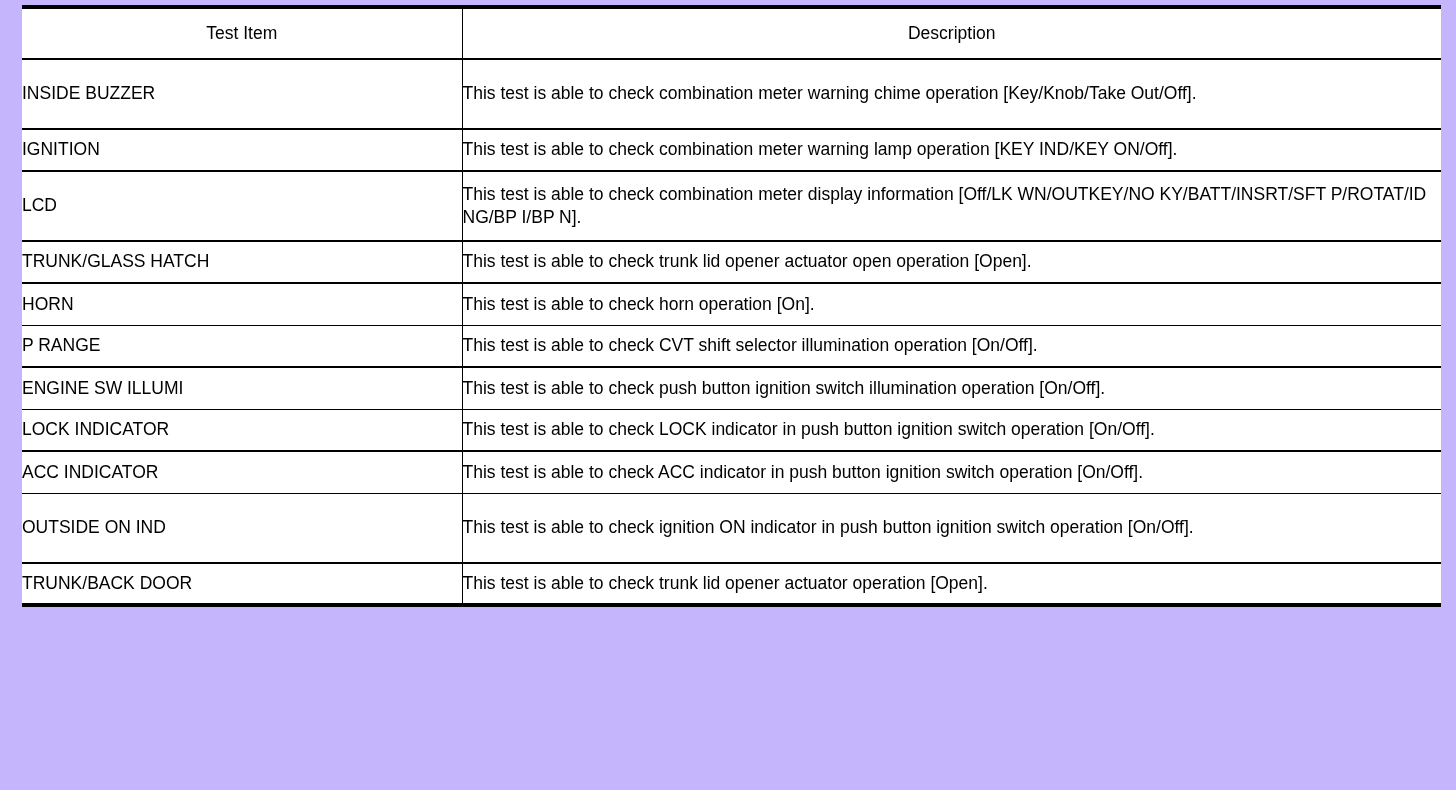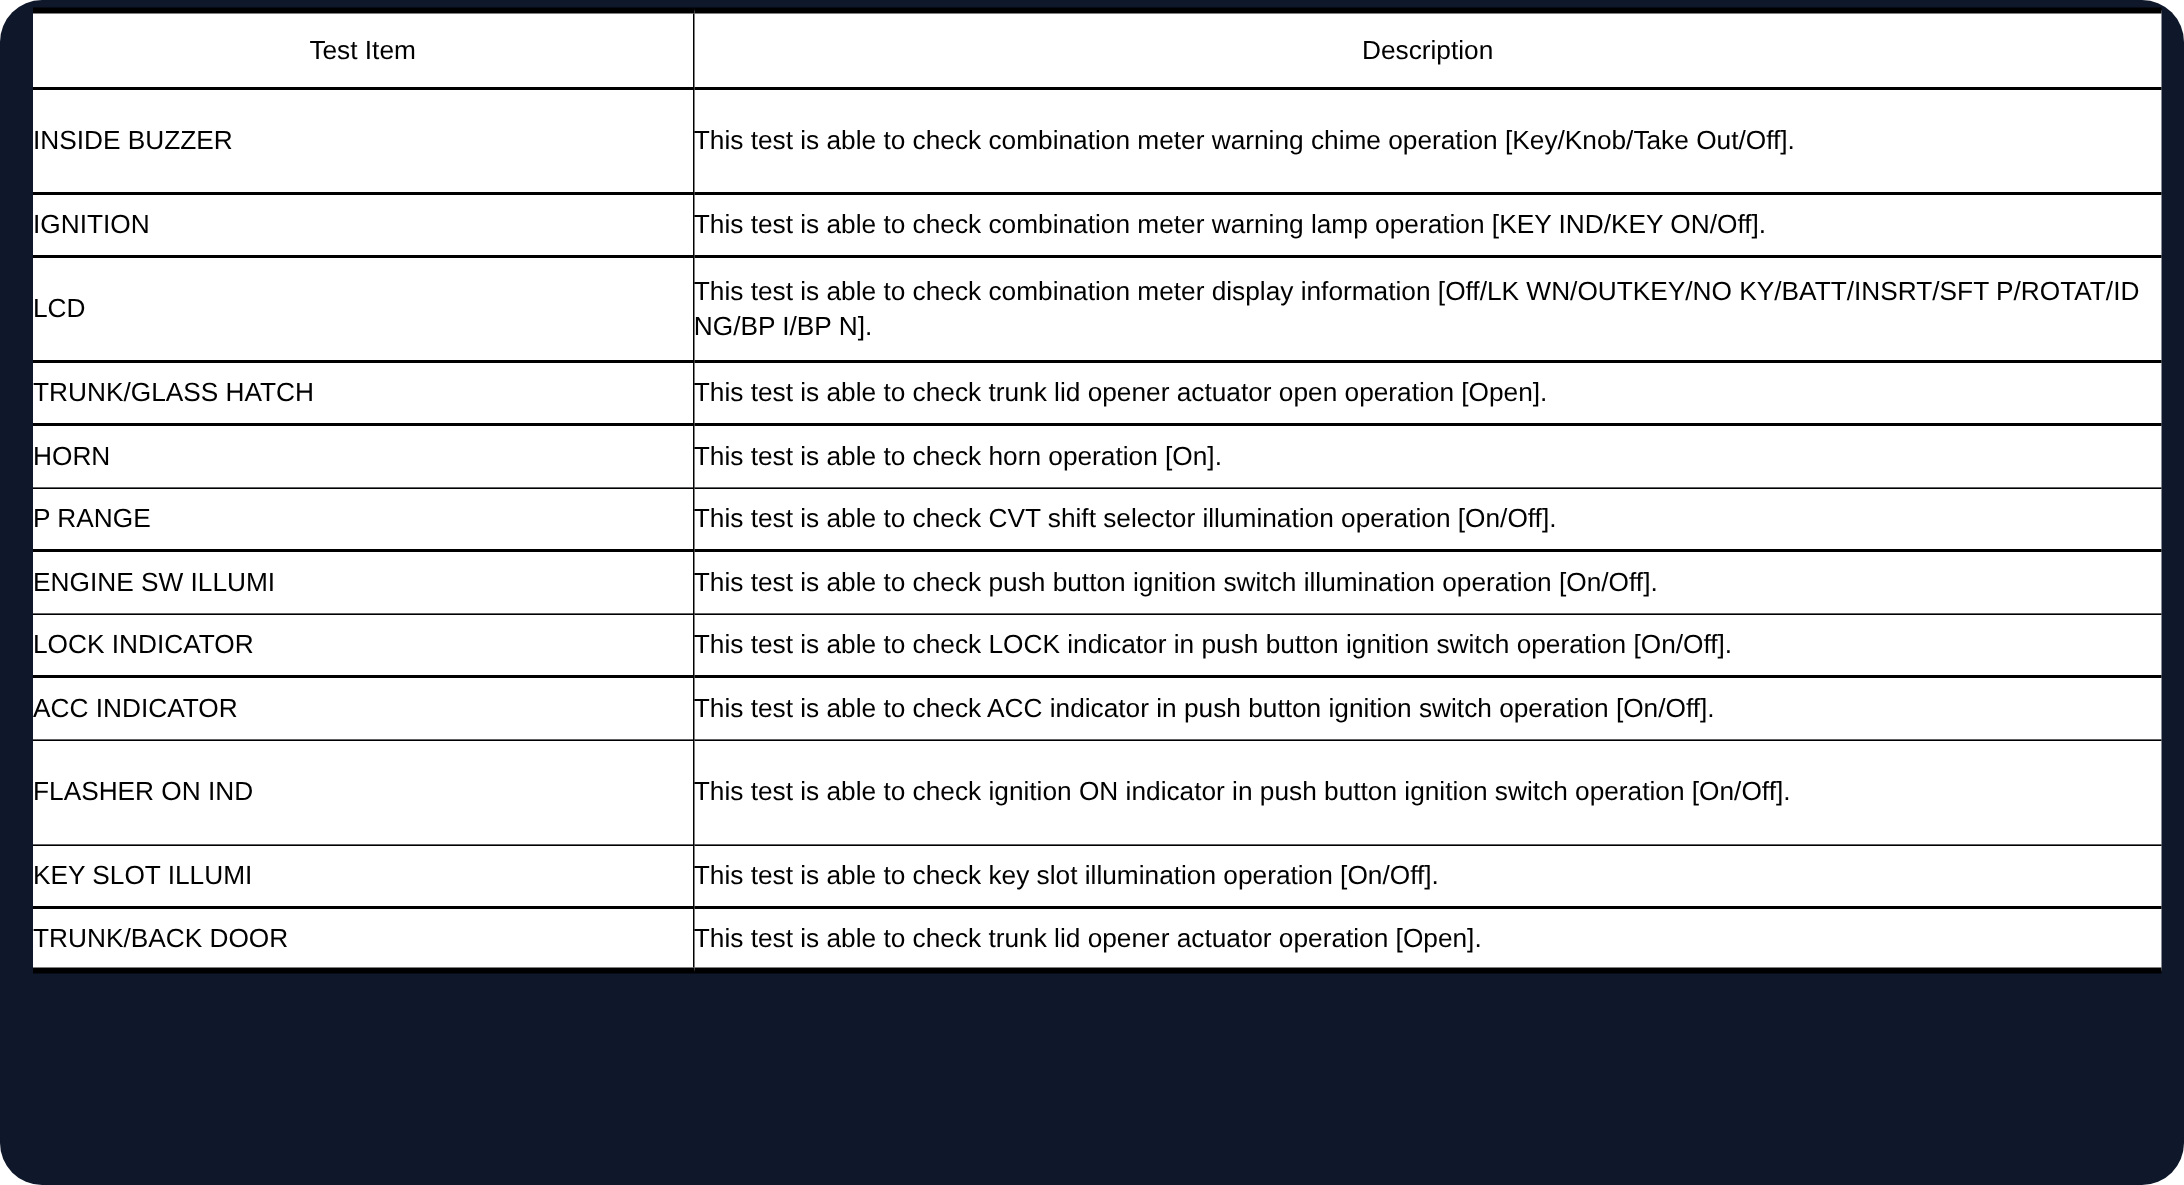--- a/index.html
+++ b/index.html
@@ -20,8 +20,7 @@
     position: relative;
     width: 1456px;
     height: 790px;
-    background: #0f172a;
-    border-radius: 28px;
+    background: #c4b5fd;
   }
 
   

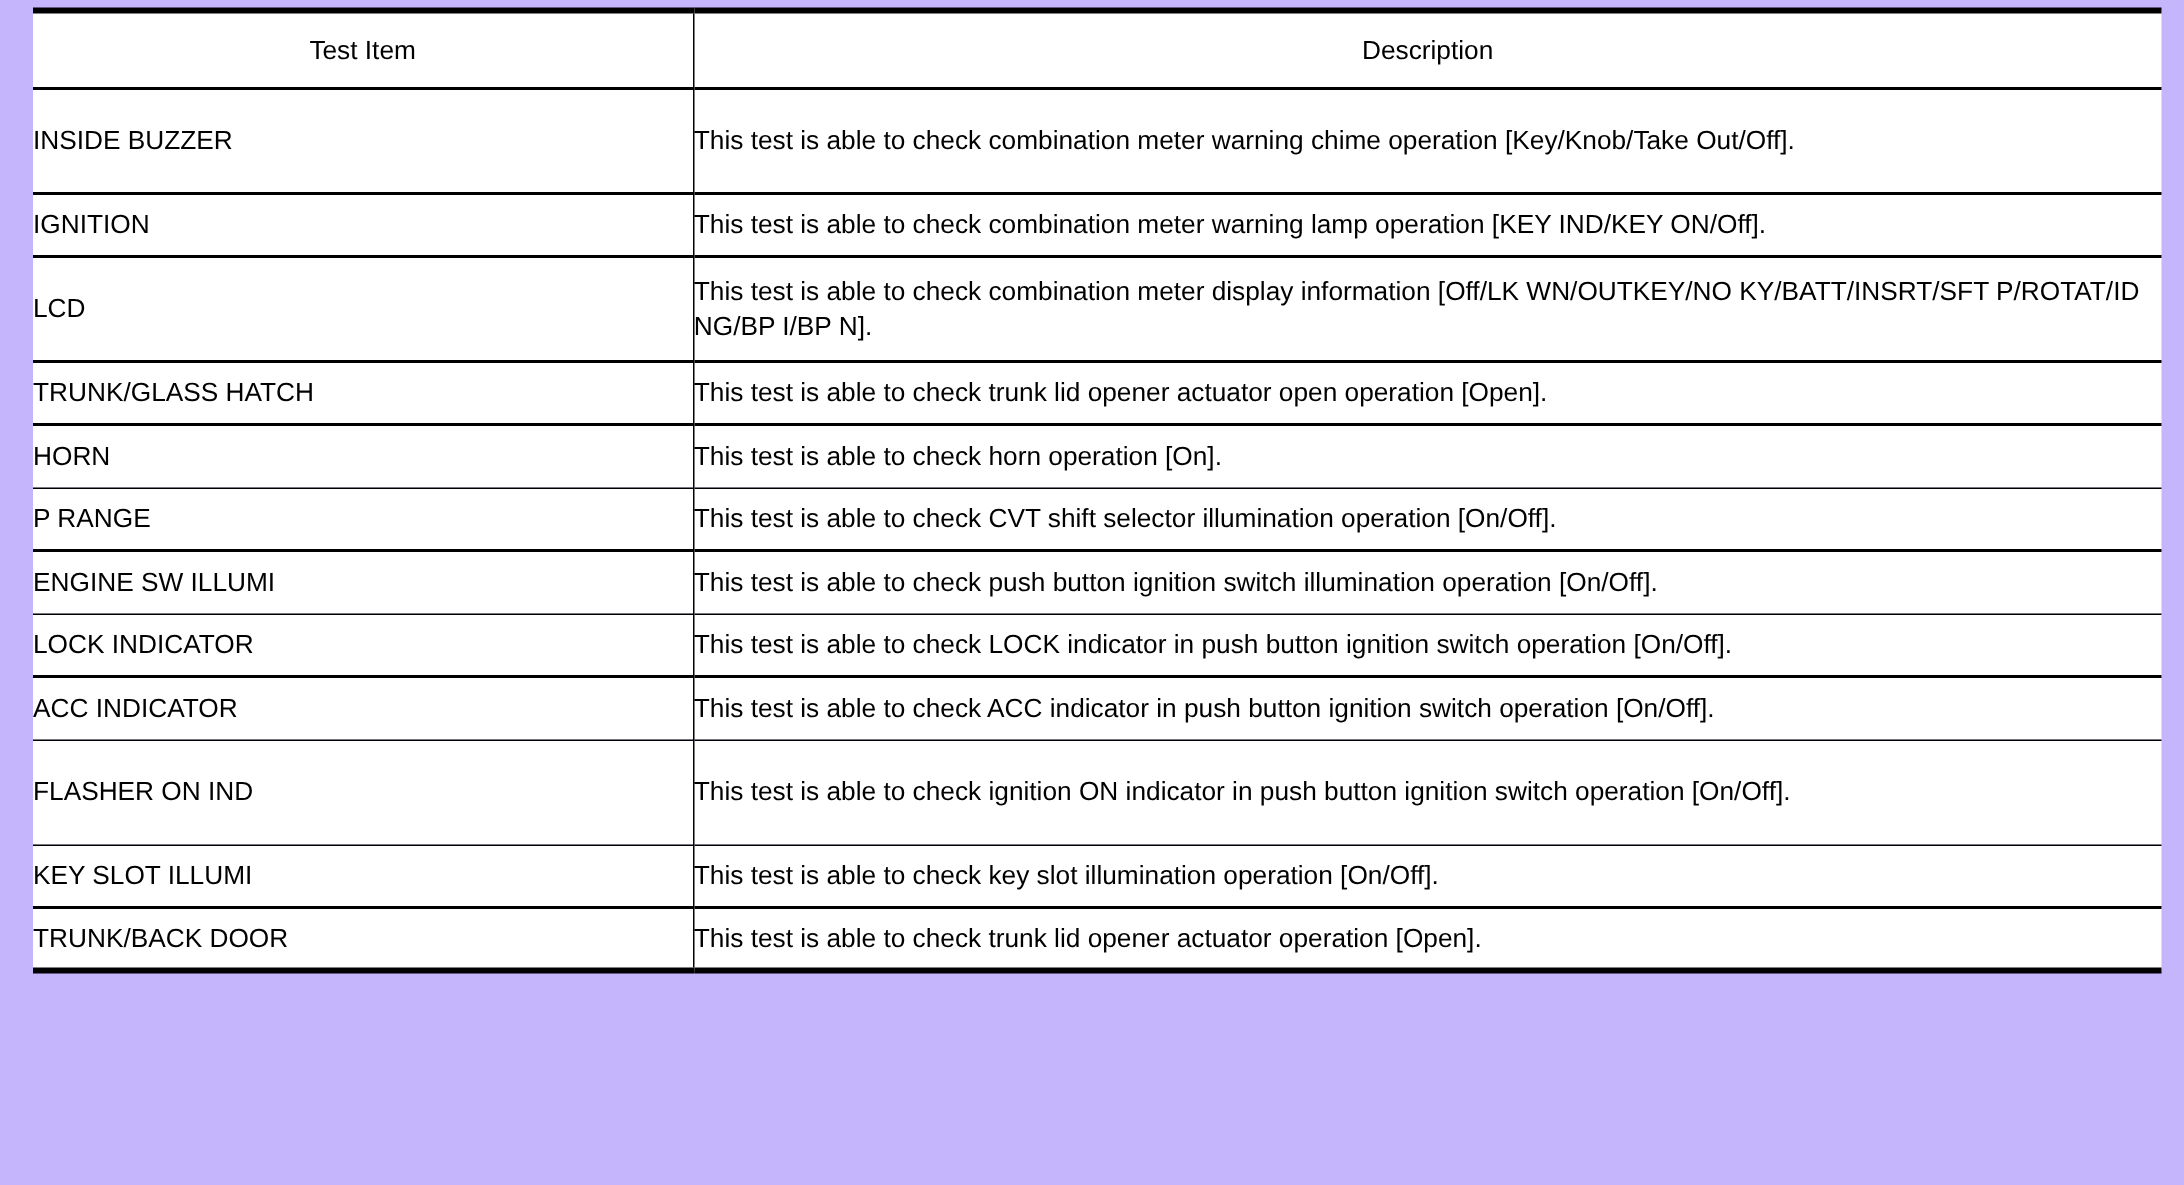--- a/index.html
+++ b/index.html
@@ -159,7 +159,7 @@
         </tr>
 
         <tr class="rule-thin h2line row-tall">
-          <td class="cell-item">FLASHER ON IND</td>
+          <td class="cell-item">OUTSIDE ON IND</td>
           <td class="cell-desc">This test is able to check ignition ON indicator in push button ignition switch operation [On/Off].</td>
         </tr>
 

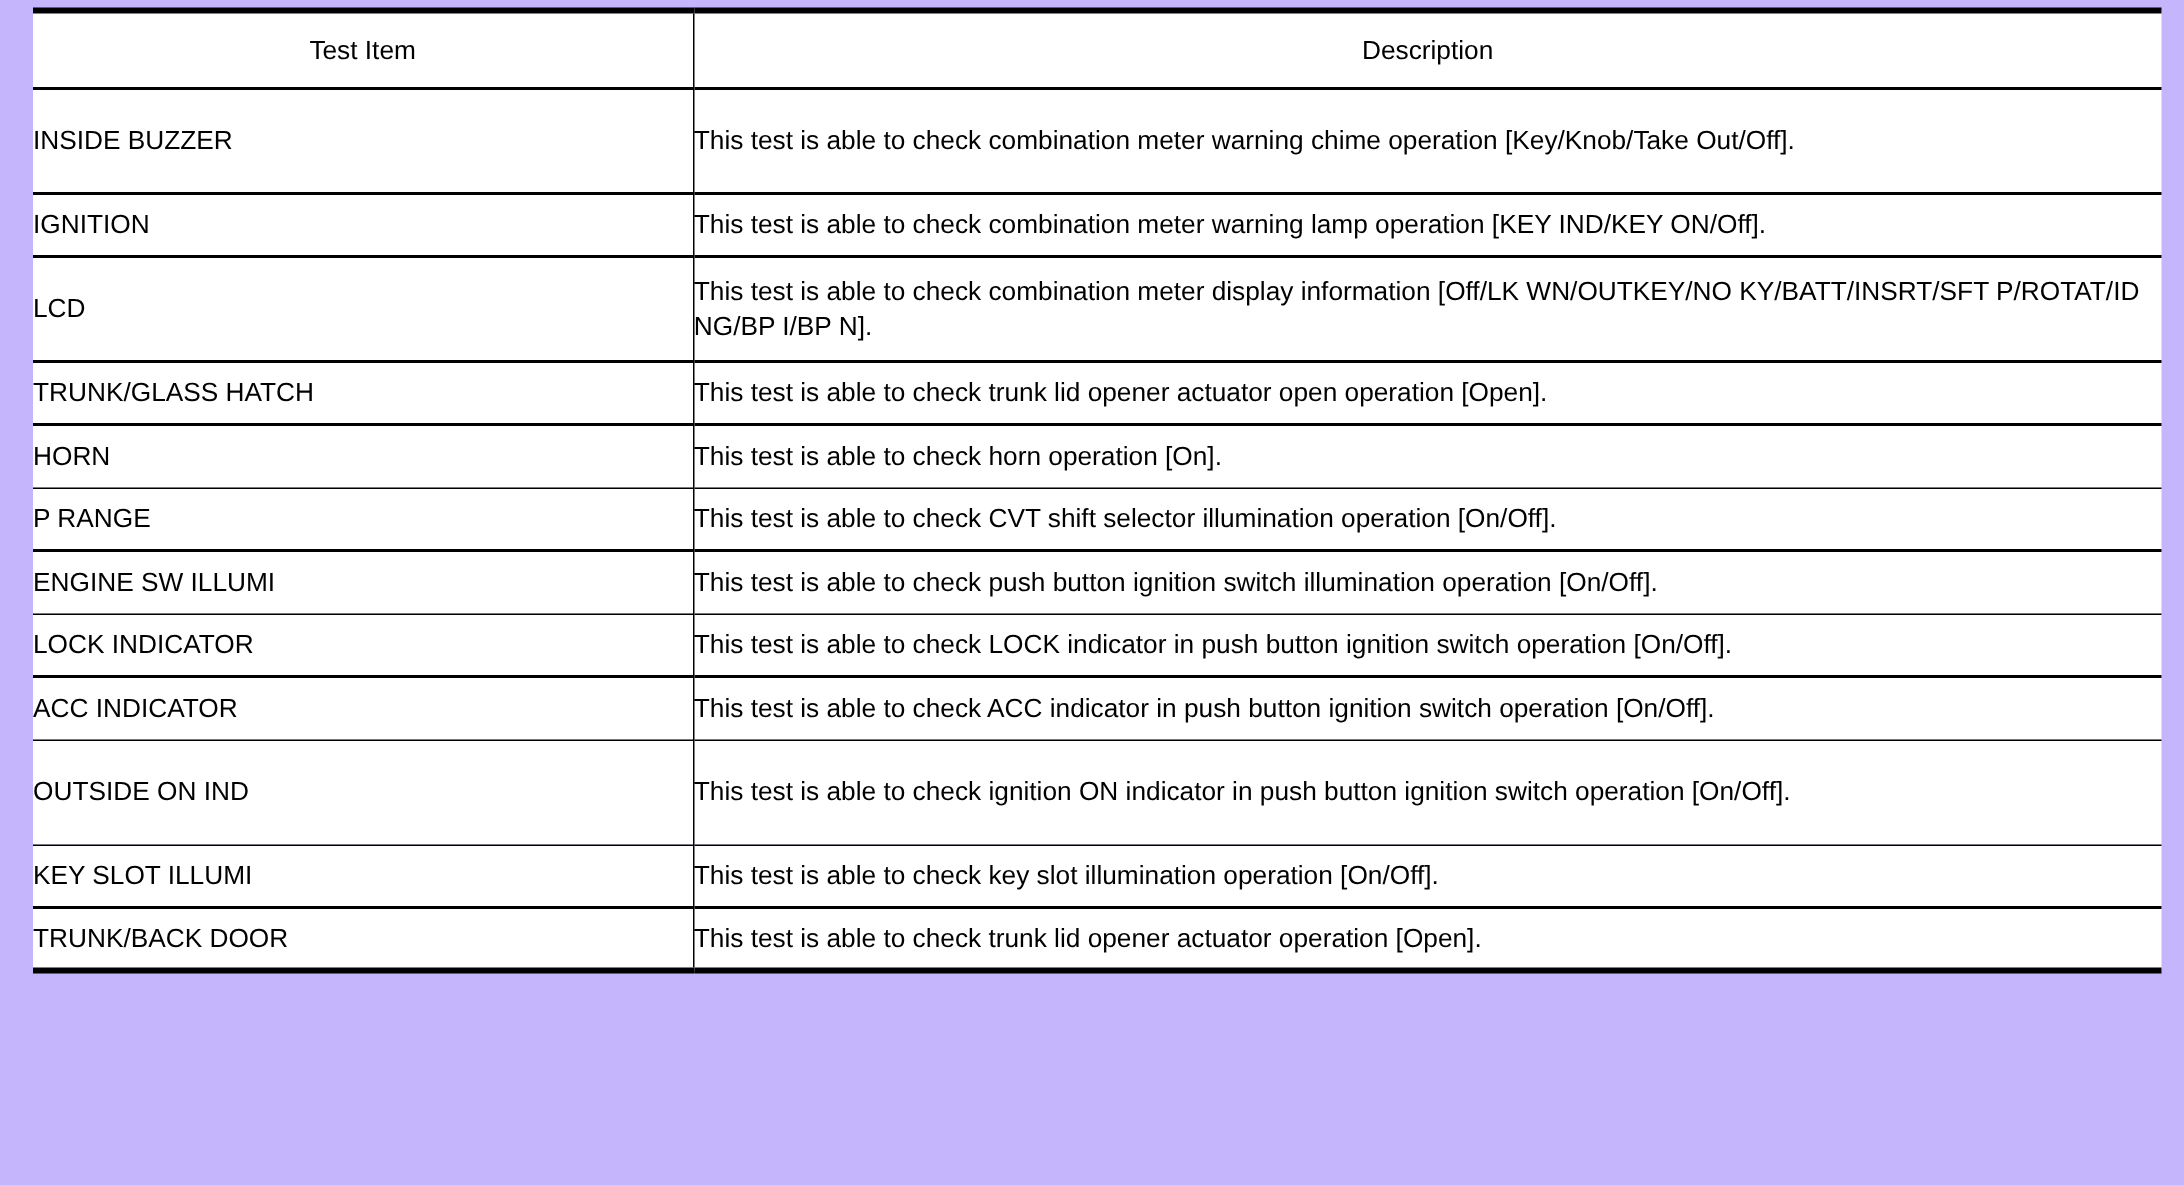--- a/index.html
+++ b/index.html
@@ -163,10 +163,6 @@
           <td class="cell-desc">This test is able to check ignition ON indicator in push button ignition switch operation [On/Off].</td>
         </tr>
 
-        <tr class="rule-thin h1line">
-          <td class="cell-item">KEY SLOT ILLUMI</td>
-          <td class="cell-desc">This test is able to check key slot illumination operation [On/Off].</td>
-        </tr>
 
         <tr class="rule-thick last-row h1line">
           <td class="cell-item">TRUNK/BACK DOOR</td>

